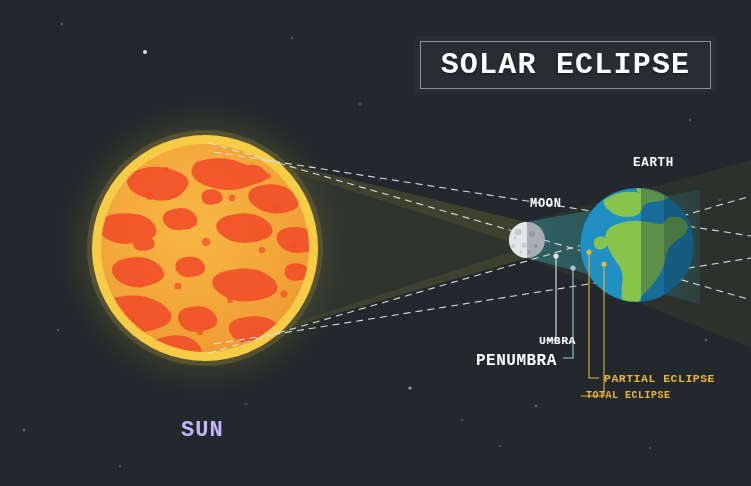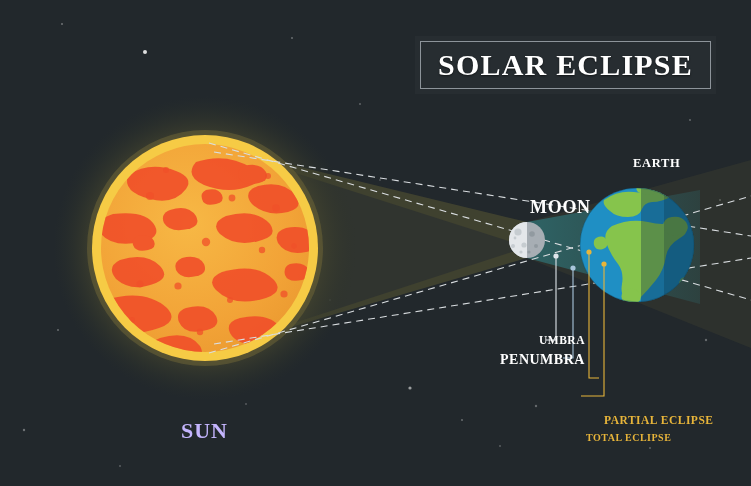--- a/index.html
+++ b/index.html
@@ -13,7 +13,7 @@
     height: 486px;
     background: #22282c;
     overflow: hidden;
-    font-family: Liberation Serif, serif;
+    font-family: Liberation Mono, monospace;
   }
   #scene {
     position: absolute;

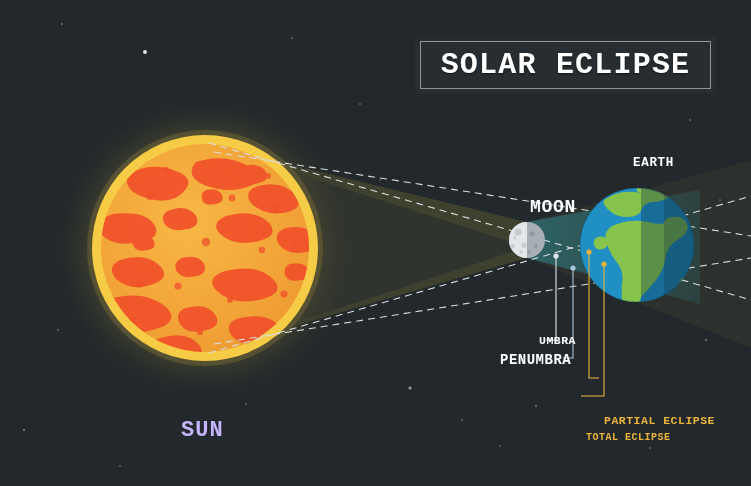--- a/index.html
+++ b/index.html
@@ -65,7 +65,7 @@
   }
   #label-moon {
     left: 514px; top: 197px;
-    font-size: 18px;
+    font-size: 12px;
     letter-spacing: 0.7px;
   }
   #label-earth {

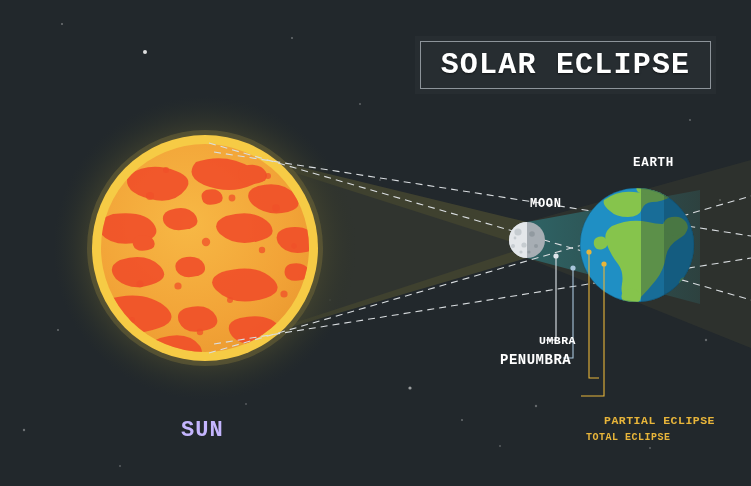--- a/index.html
+++ b/index.html
@@ -80,8 +80,8 @@
     margin-left: 26px;
   }
   #label-penumbra {
-    left: 484px; top: 352px;
-    font-size: 14px;
+    left: 460px; top: 352px;
+    font-size: 16px;
     letter-spacing: 0.5px;
   }
   #label-partial {

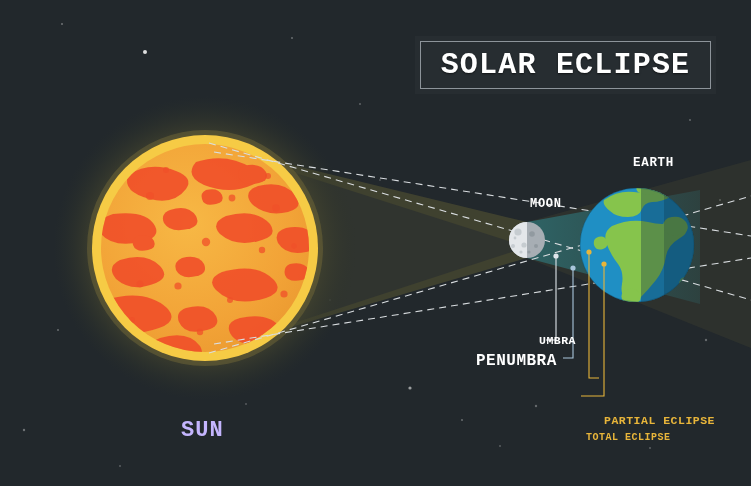--- a/index.html
+++ b/index.html
@@ -56,7 +56,7 @@
     font-weight: bold;
   }
   .lbl-white { color: #ffffff; padding-left: 16px; }
-  .lbl-gold  { color: #e8b53a; margin-top: 42px; }
+  .lbl-gold  { color: #e8b53a; }
   #label-sun {
     left: 181px; top: 418px;
     font-size: 22px;

